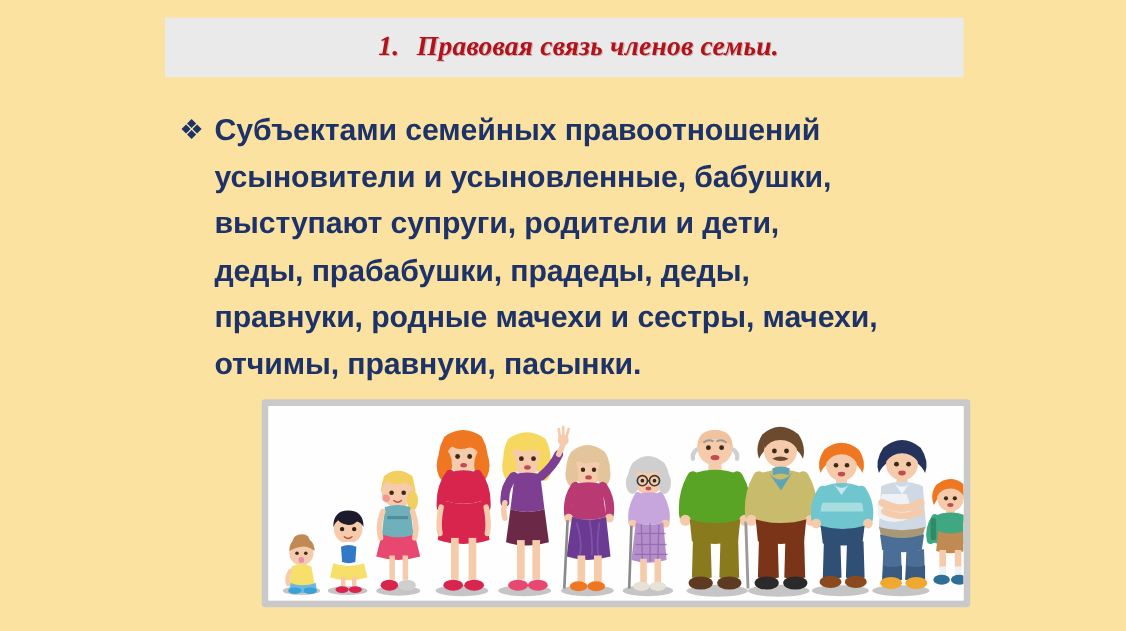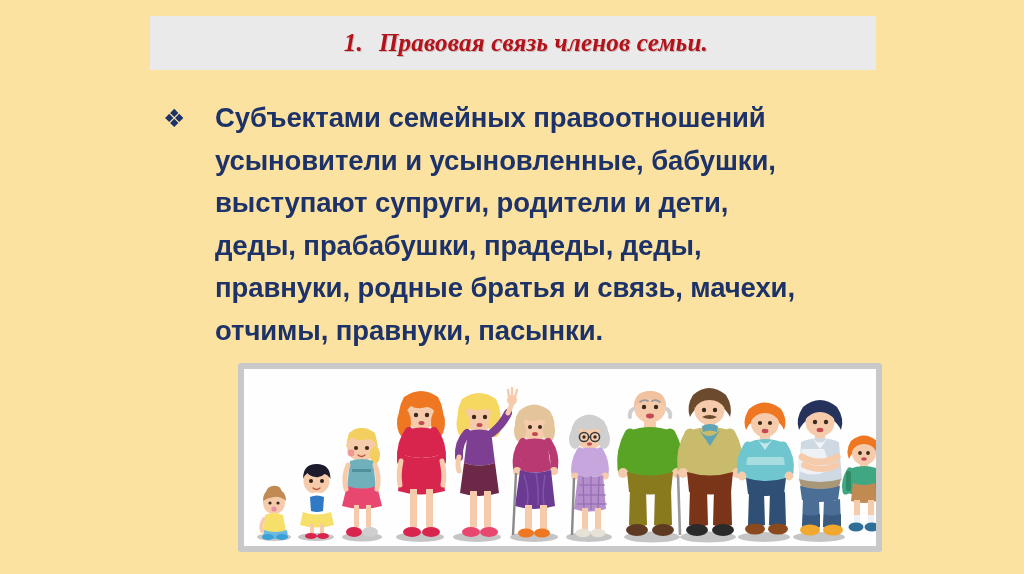--- a/index.html
+++ b/index.html
@@ -70,7 +70,6 @@
     color: #1d3268;
     white-space: pre;
     letter-spacing: -0.1px;
-    margin-left: 20px;
   }
 
   

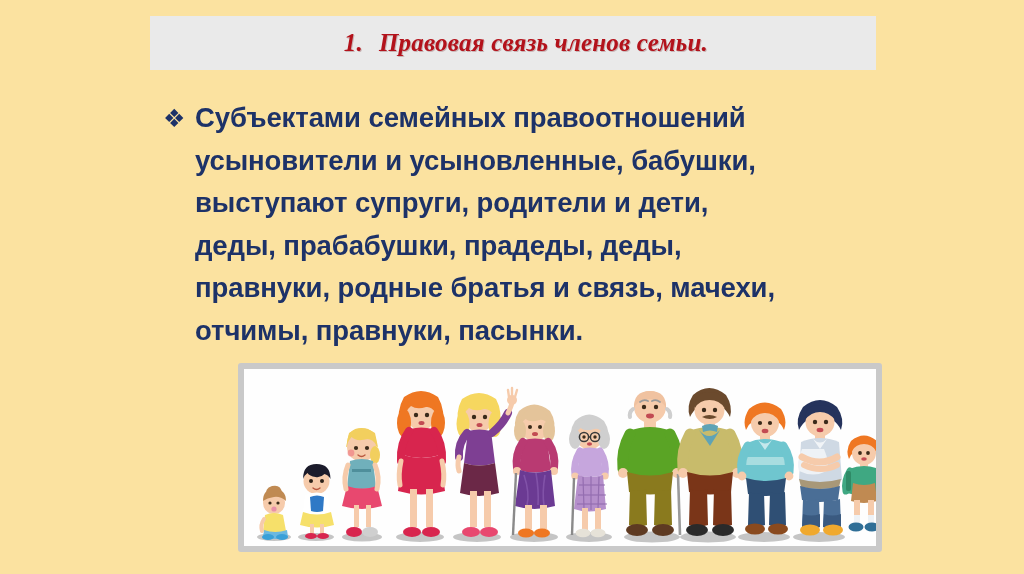--- a/index.html
+++ b/index.html
@@ -109,7 +109,7 @@
       <div class="text-line">усыновители и усыновленные, бабушки,</div>
       <div class="text-line">выступают супруги, родители и дети,</div>
       <div class="text-line">деды, прабабушки, прадеды, деды,</div>
-      <div class="text-line">правнуки, родные братья и связь, мачехи,</div>
+      <div class="text-line">правнуки, родные мачехи и сестры, мачехи,</div>
       <div class="text-line">отчимы, правнуки, пасынки.</div>
     </div>
   </div>

